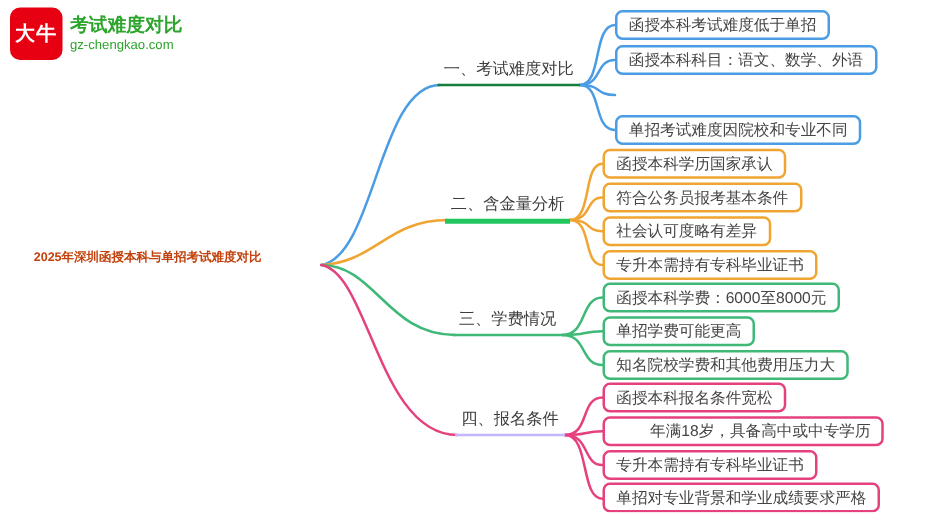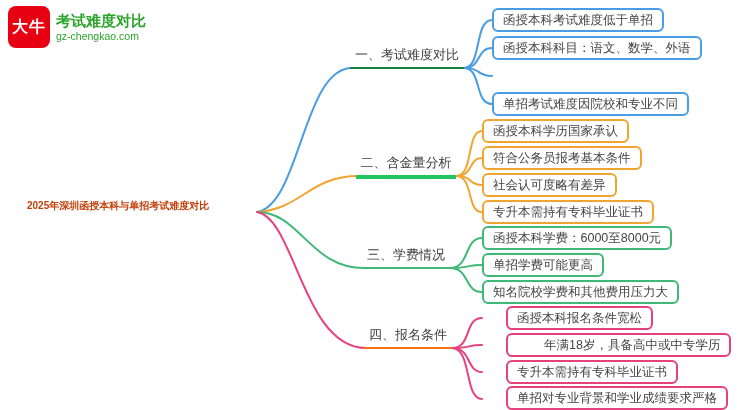--- a/index.html
+++ b/index.html
@@ -46,7 +46,7 @@
   .leaf.c0{border-color:#4a9ce4;}
   .leaf.c1{border-color:#f0a532;}
   .leaf.c2{border-color:#3fb878;}
-  .leaf.c3{border-color:#e6417f;margin-left:24px;}
+  .leaf.c3{border-color:#e6417f;}
 </style>
 </head>
 <body>

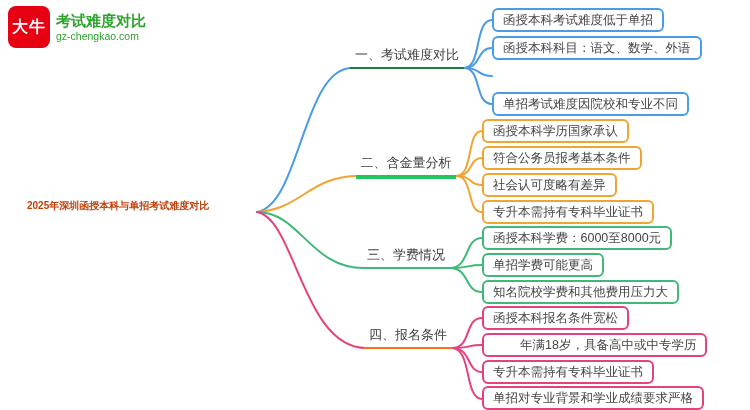--- a/index.html
+++ b/index.html
@@ -35,7 +35,7 @@
   .blabel.c0{border-bottom:2px solid #15803d;}
   .blabel.c1{border-bottom:4px solid #22c55e;}
   .blabel.c2{border-bottom:2px solid #3fb878;text-align:center;}
-  .blabel.c3{border-bottom:2px solid #f97316;}
+  .blabel.c3{border-bottom:2px solid #c4b5fd;}
 
   
   .leaf{

